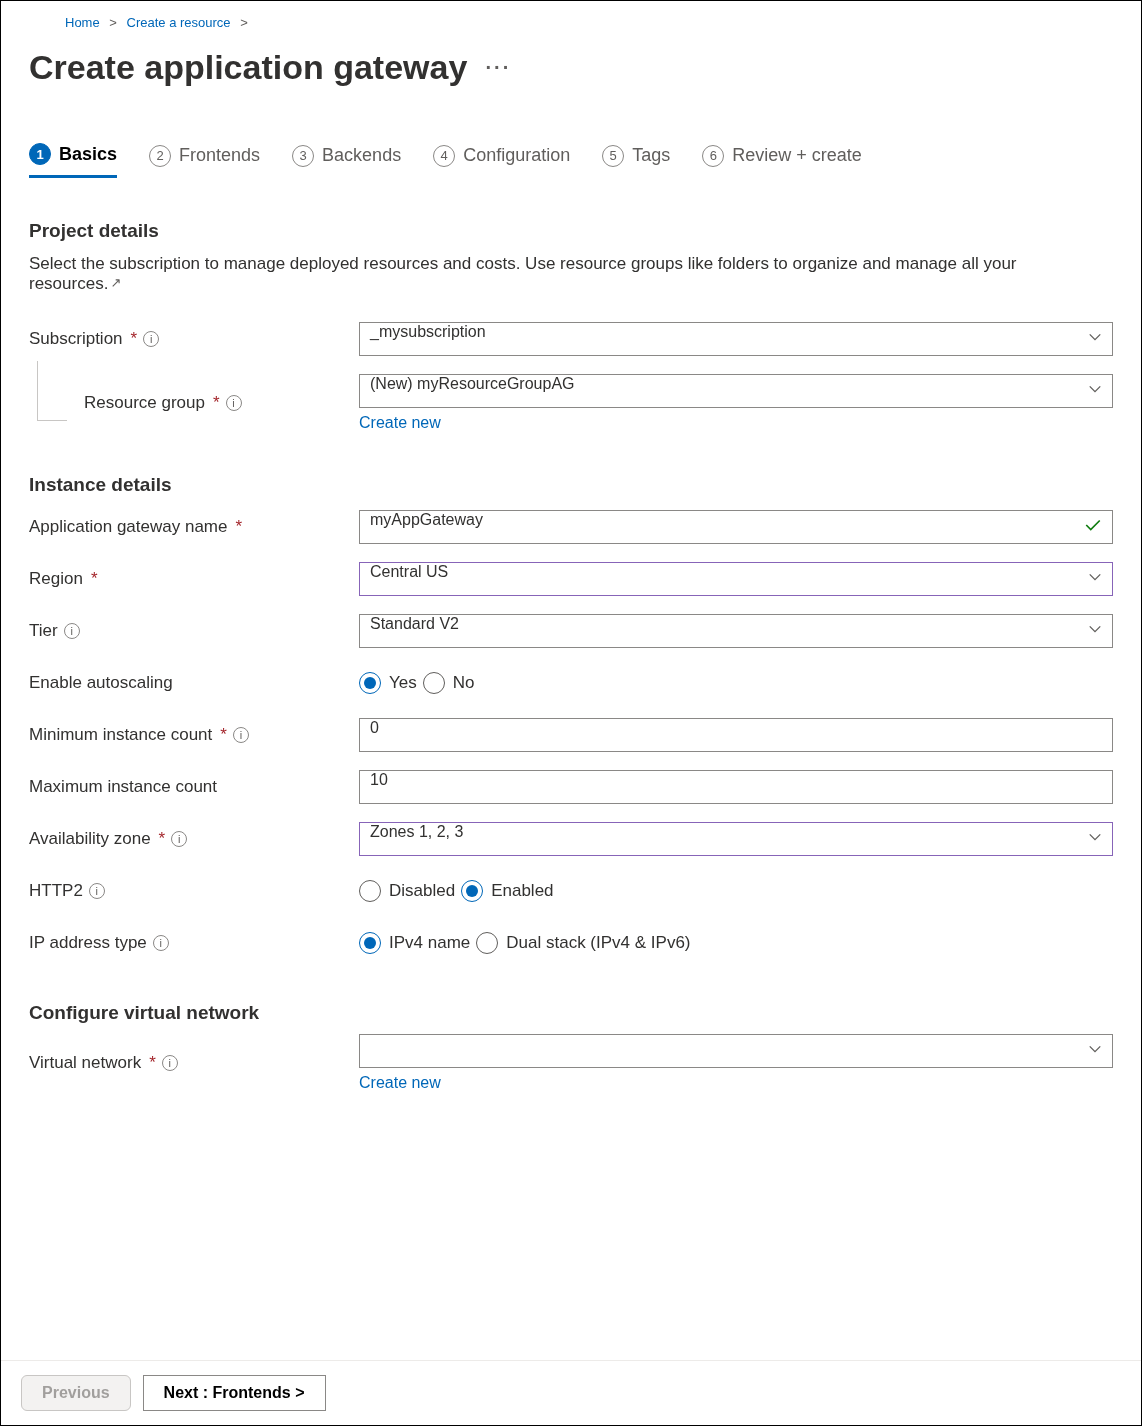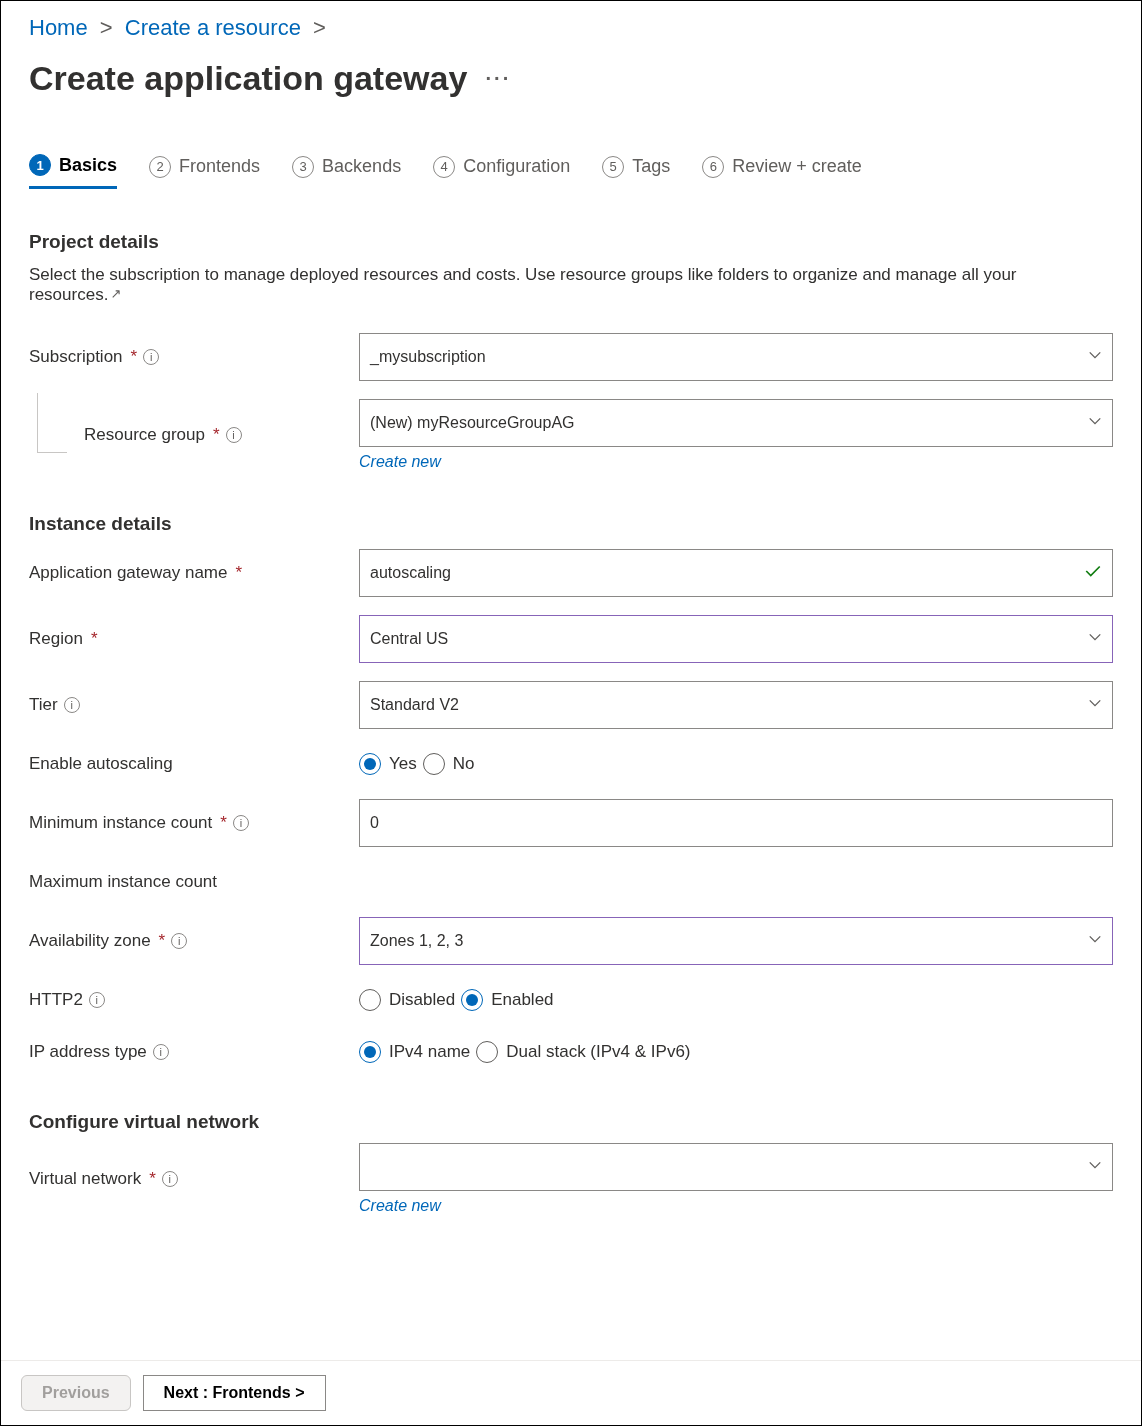--- a/index.html
+++ b/index.html
@@ -18,7 +18,7 @@
     position: relative;
   }
   
-  .breadcrumb { font-size: 22px; }
+  .breadcrumb { font-size: 13px; margin-left: 36px; }
   .breadcrumb a { color: #0067b8; text-decoration: none; }
   .breadcrumb .sep { color: #605e5c; margin: 0 6px; }
   

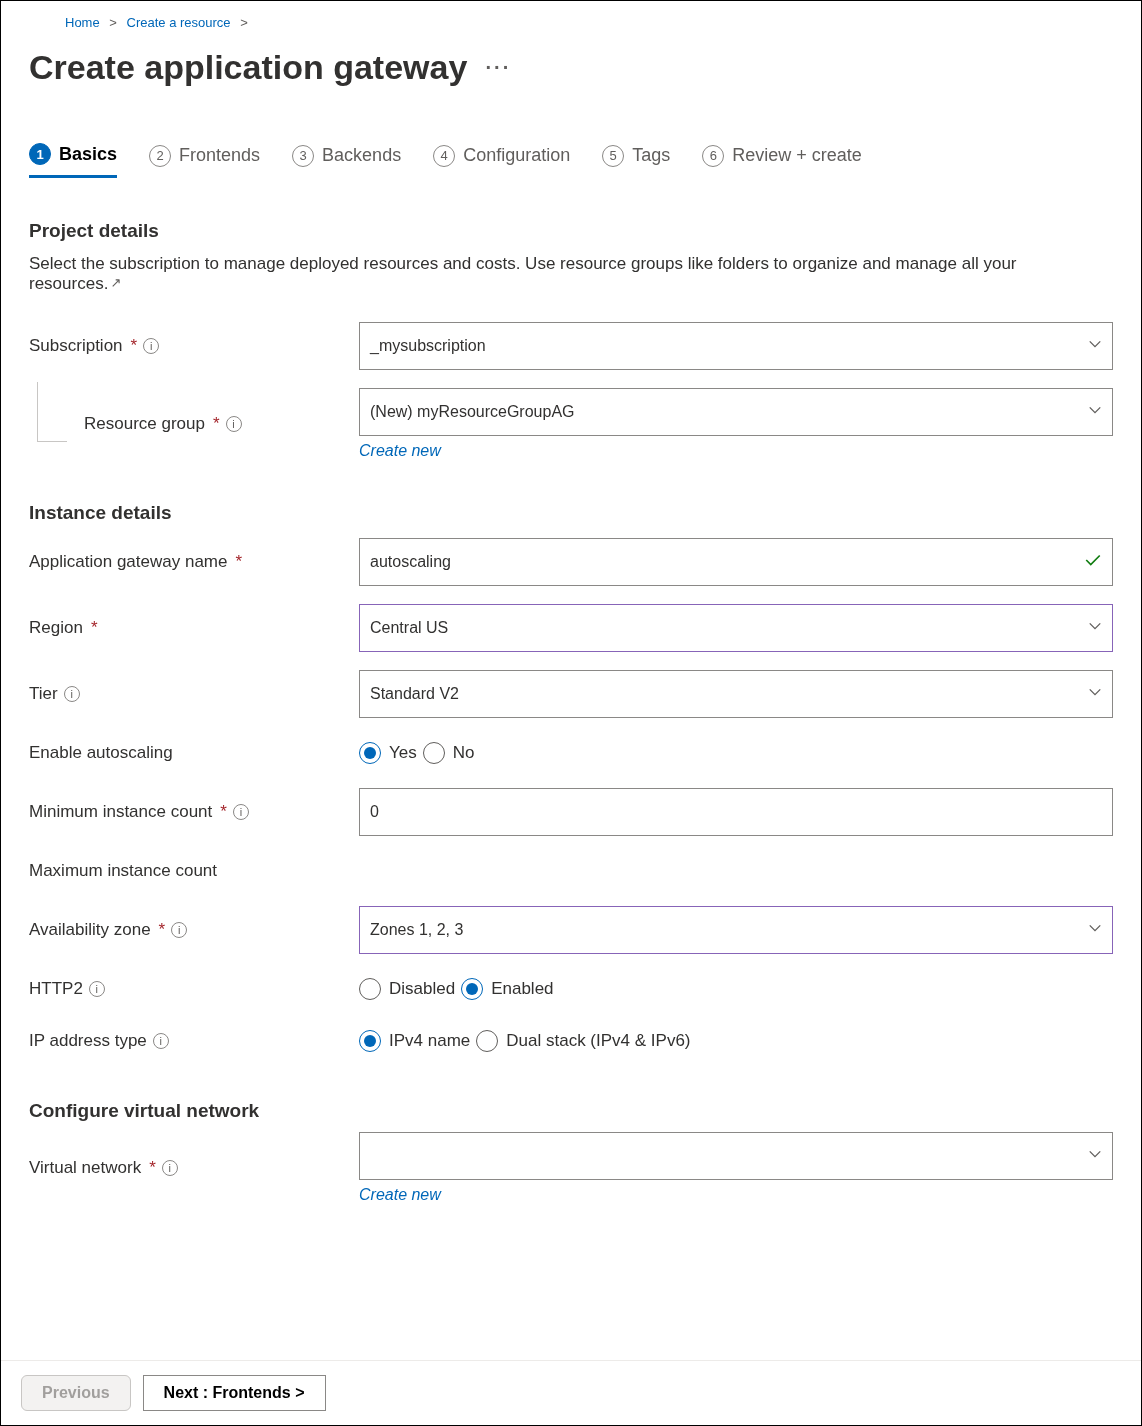--- a/index.html
+++ b/index.html
@@ -120,13 +120,12 @@
   .dropdown, .textinput {
     width: 100%;
     border: 1px solid #8a8886;
-    height: 48px;
+    height: 34px;
     padding: 0 36px 0 10px;
     font-size: 16px;
     background: #fff;
     position: relative;
     display: flex;
-    align-items: center;
     color: #323130;
     cursor: pointer;
   }

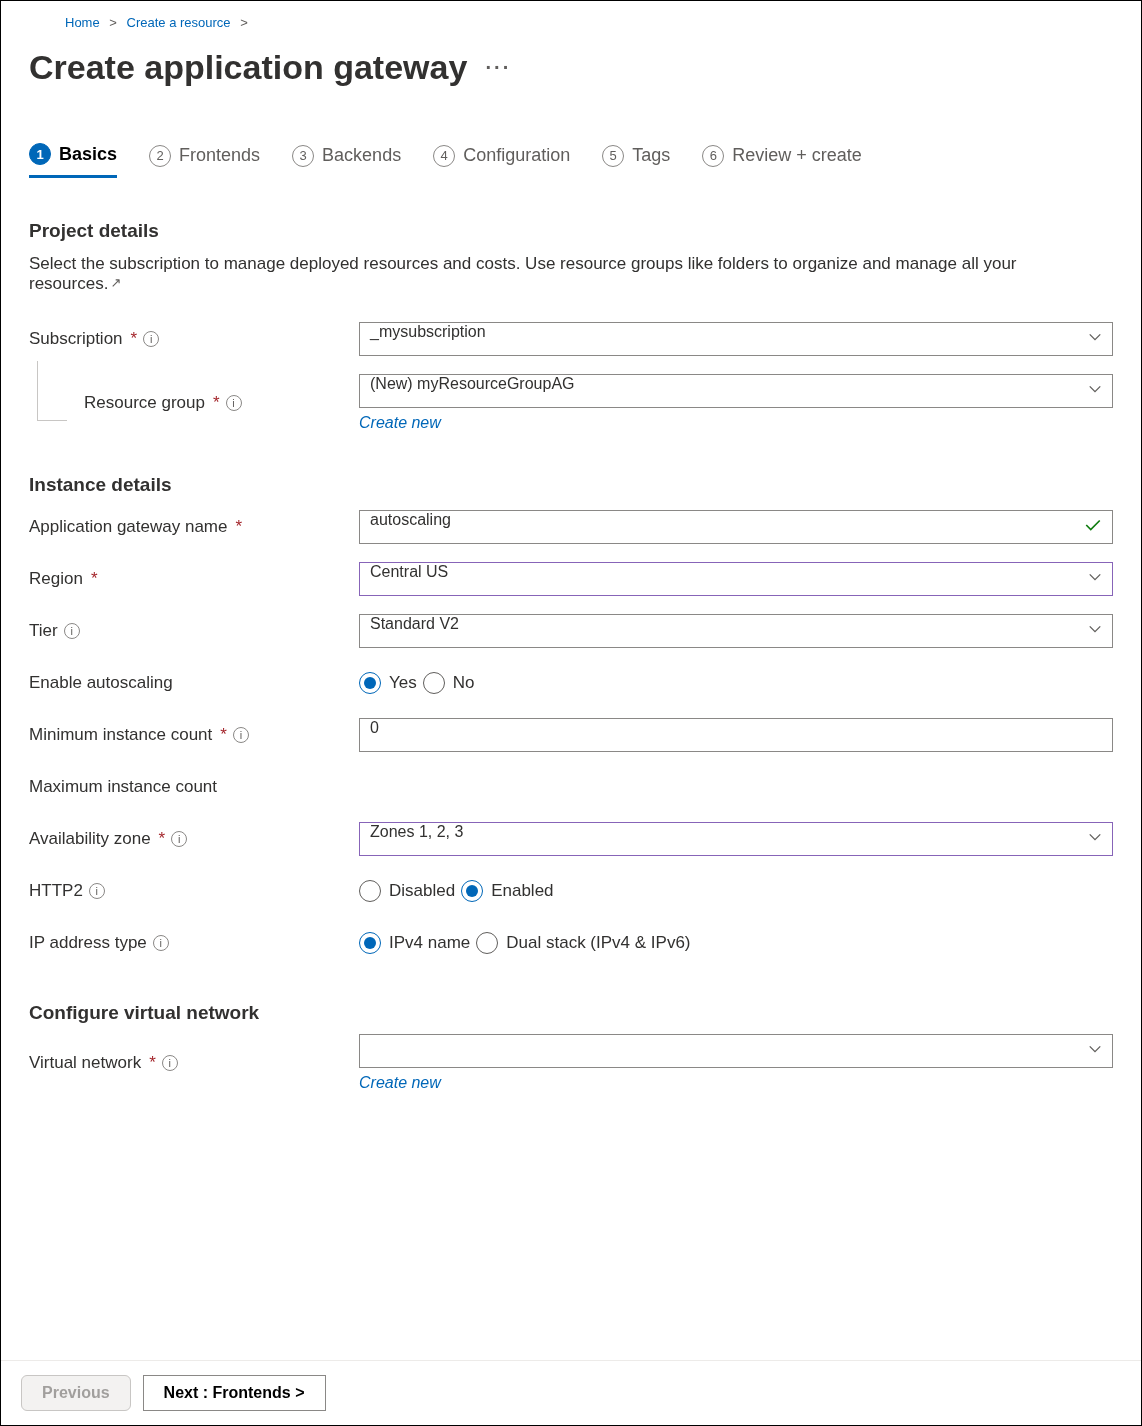--- a/index.html
+++ b/index.html
@@ -136,7 +136,7 @@
   .chev svg { width: 14px; height: 14px; }
   .chev-ok svg { width: 18px; height: 18px; }
   .dropdown.purple { border-color: #8764b8; }
-  .sublink { color:#0067b8; font-size:16px; text-decoration:none; margin-top:6px; display:inline-block;font-style:italic; }
+  .sublink { color:#0067b8; font-size:16px; text-decoration:none; margin-top:6px; display:inline-block; }
   
   .radios { display:flex; gap: 6px; align-items:center; }
   .radio {

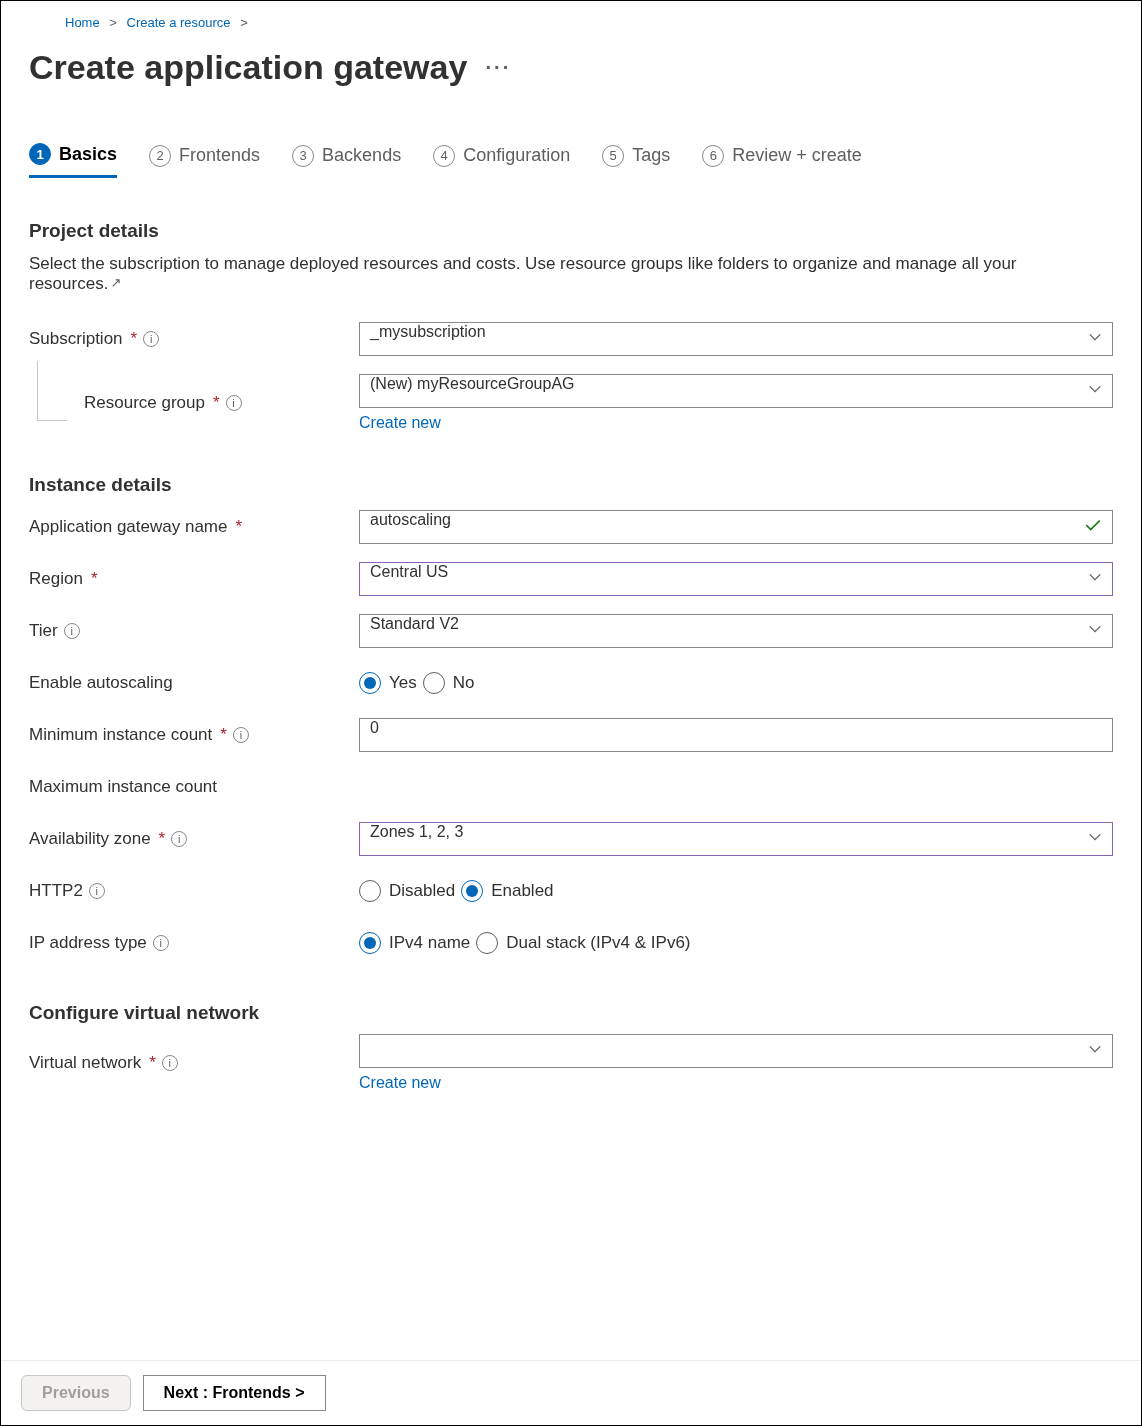--- a/index.html
+++ b/index.html
@@ -265,7 +265,7 @@
       </div>
       <div class="field-col">
         <div class="textinput">
-          <span>autoscaling</span>
+          <span>myAppGateway</span>
           <span class="chev-ok"><svg viewBox="0 0 16 16">
                 <path d="M2 8l4 4 8-8" fill="none" stroke="#107c10" stroke-width="1.5"></path>
               </svg></span>

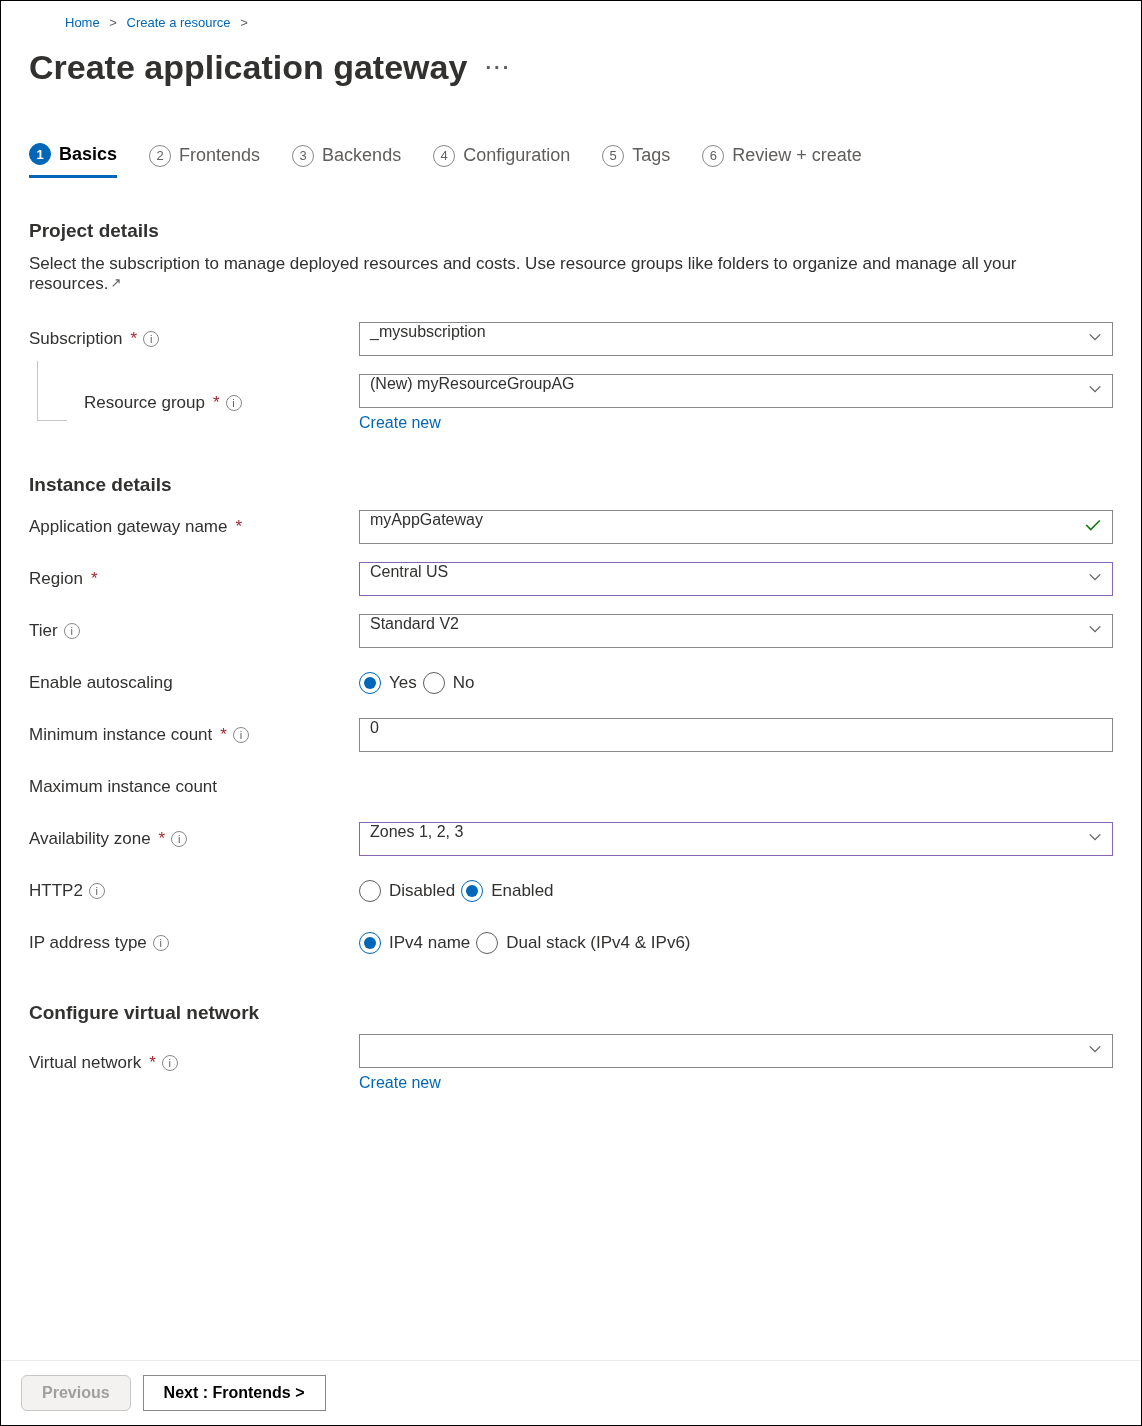--- a/index.html
+++ b/index.html
@@ -338,6 +338,11 @@
       <div class="label-col">
         <span>Maximum instance count</span>
       </div>
+      <div class="field-col">
+        <div class="textinput">
+          <span>10</span>
+        </div>
+      </div>
     </div>
 
     <div class="row">

